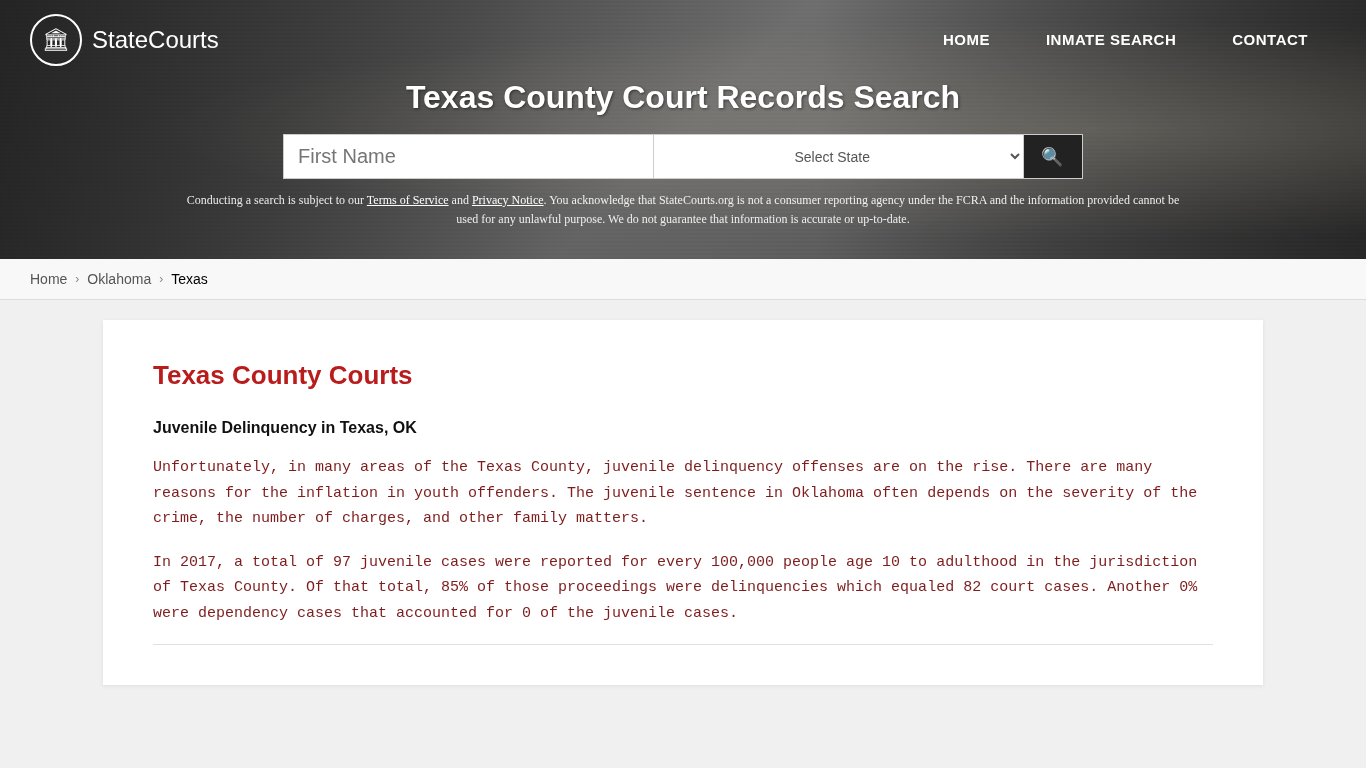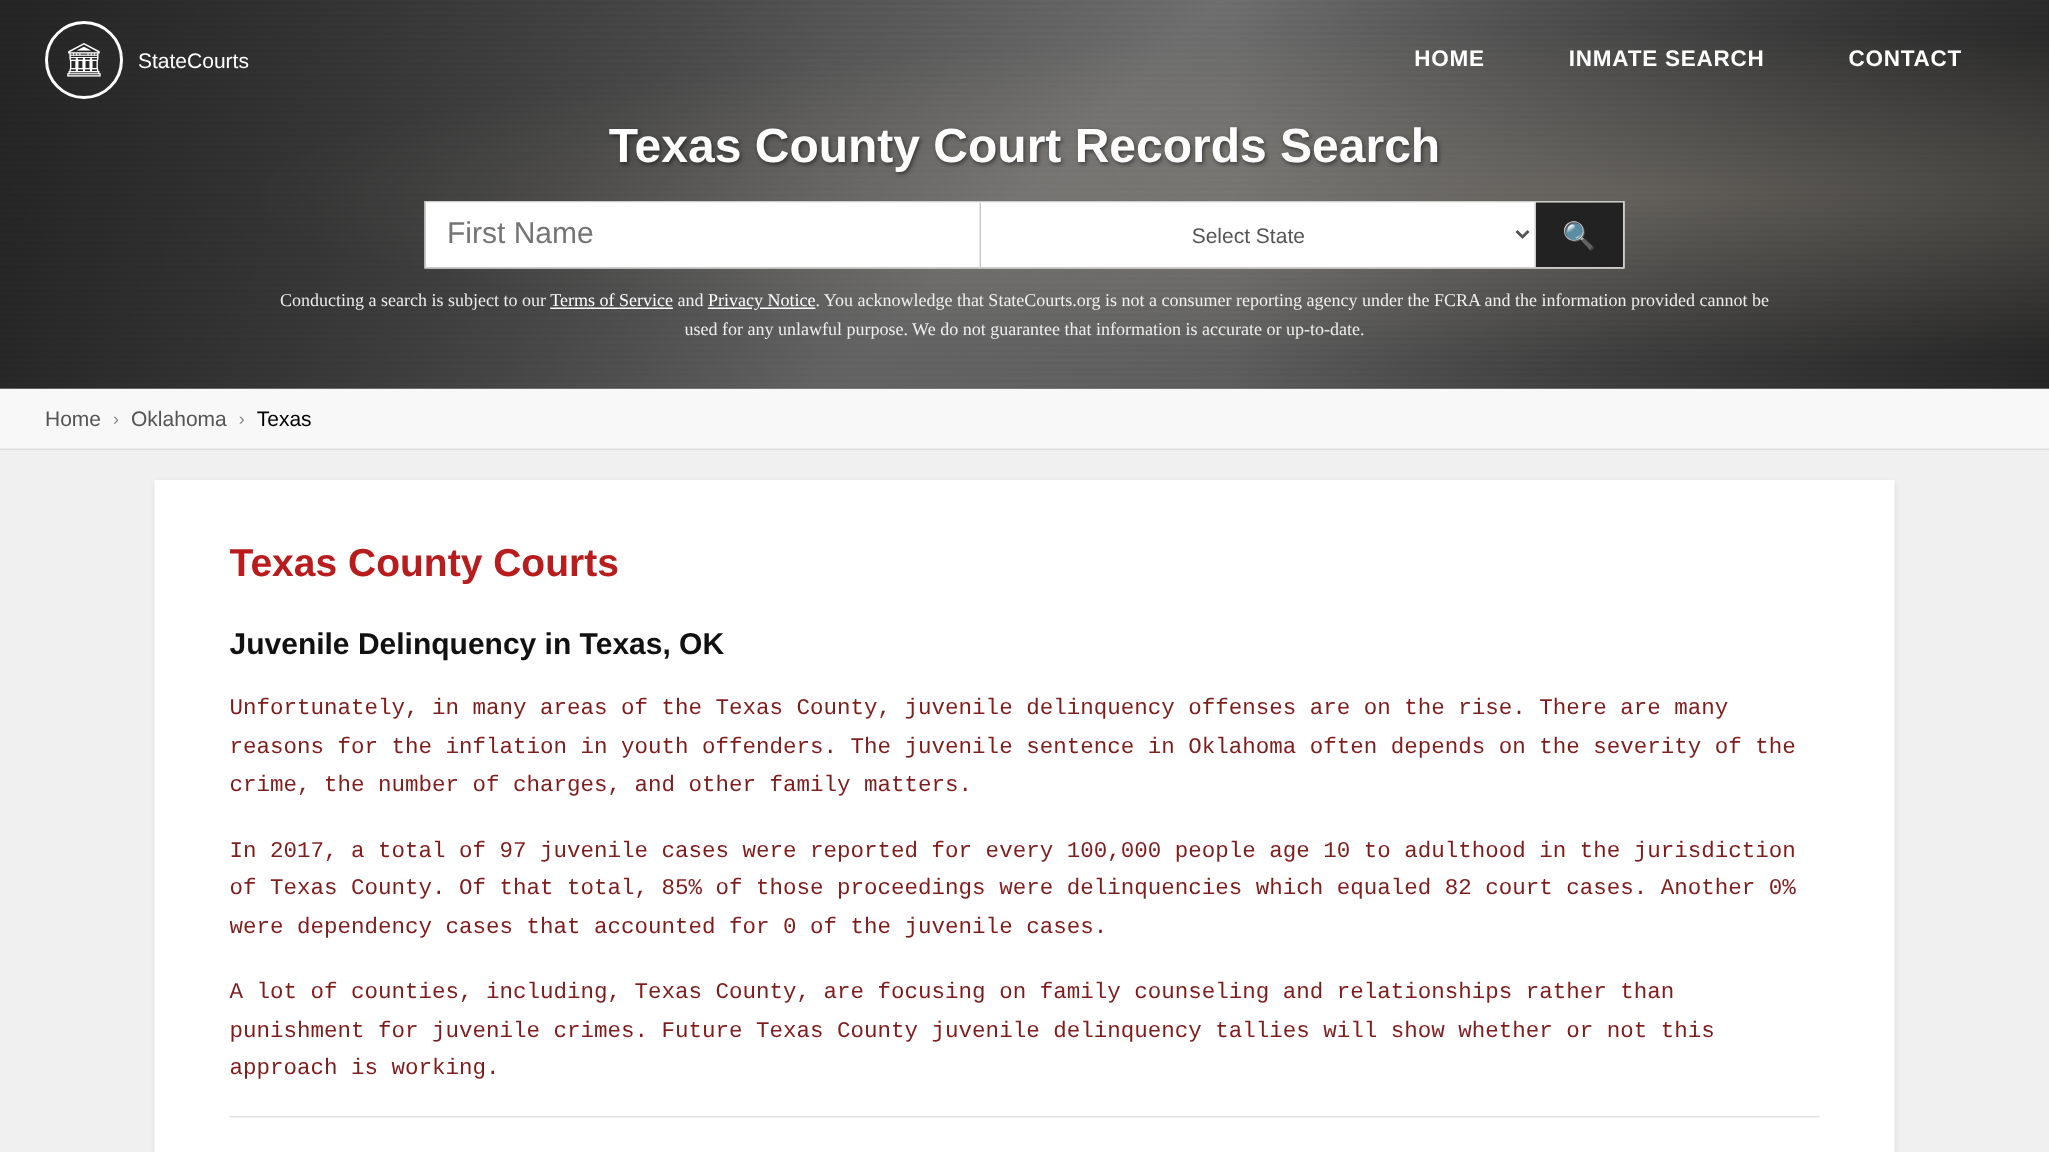--- a/index.html
+++ b/index.html
@@ -65,7 +65,7 @@
     }
     .logo-text {
       color: white;
-      font-size: 14px;
+      font-size: 24px;
       font-weight: bold;
     }
     .logo-text span { font-weight: 400; }

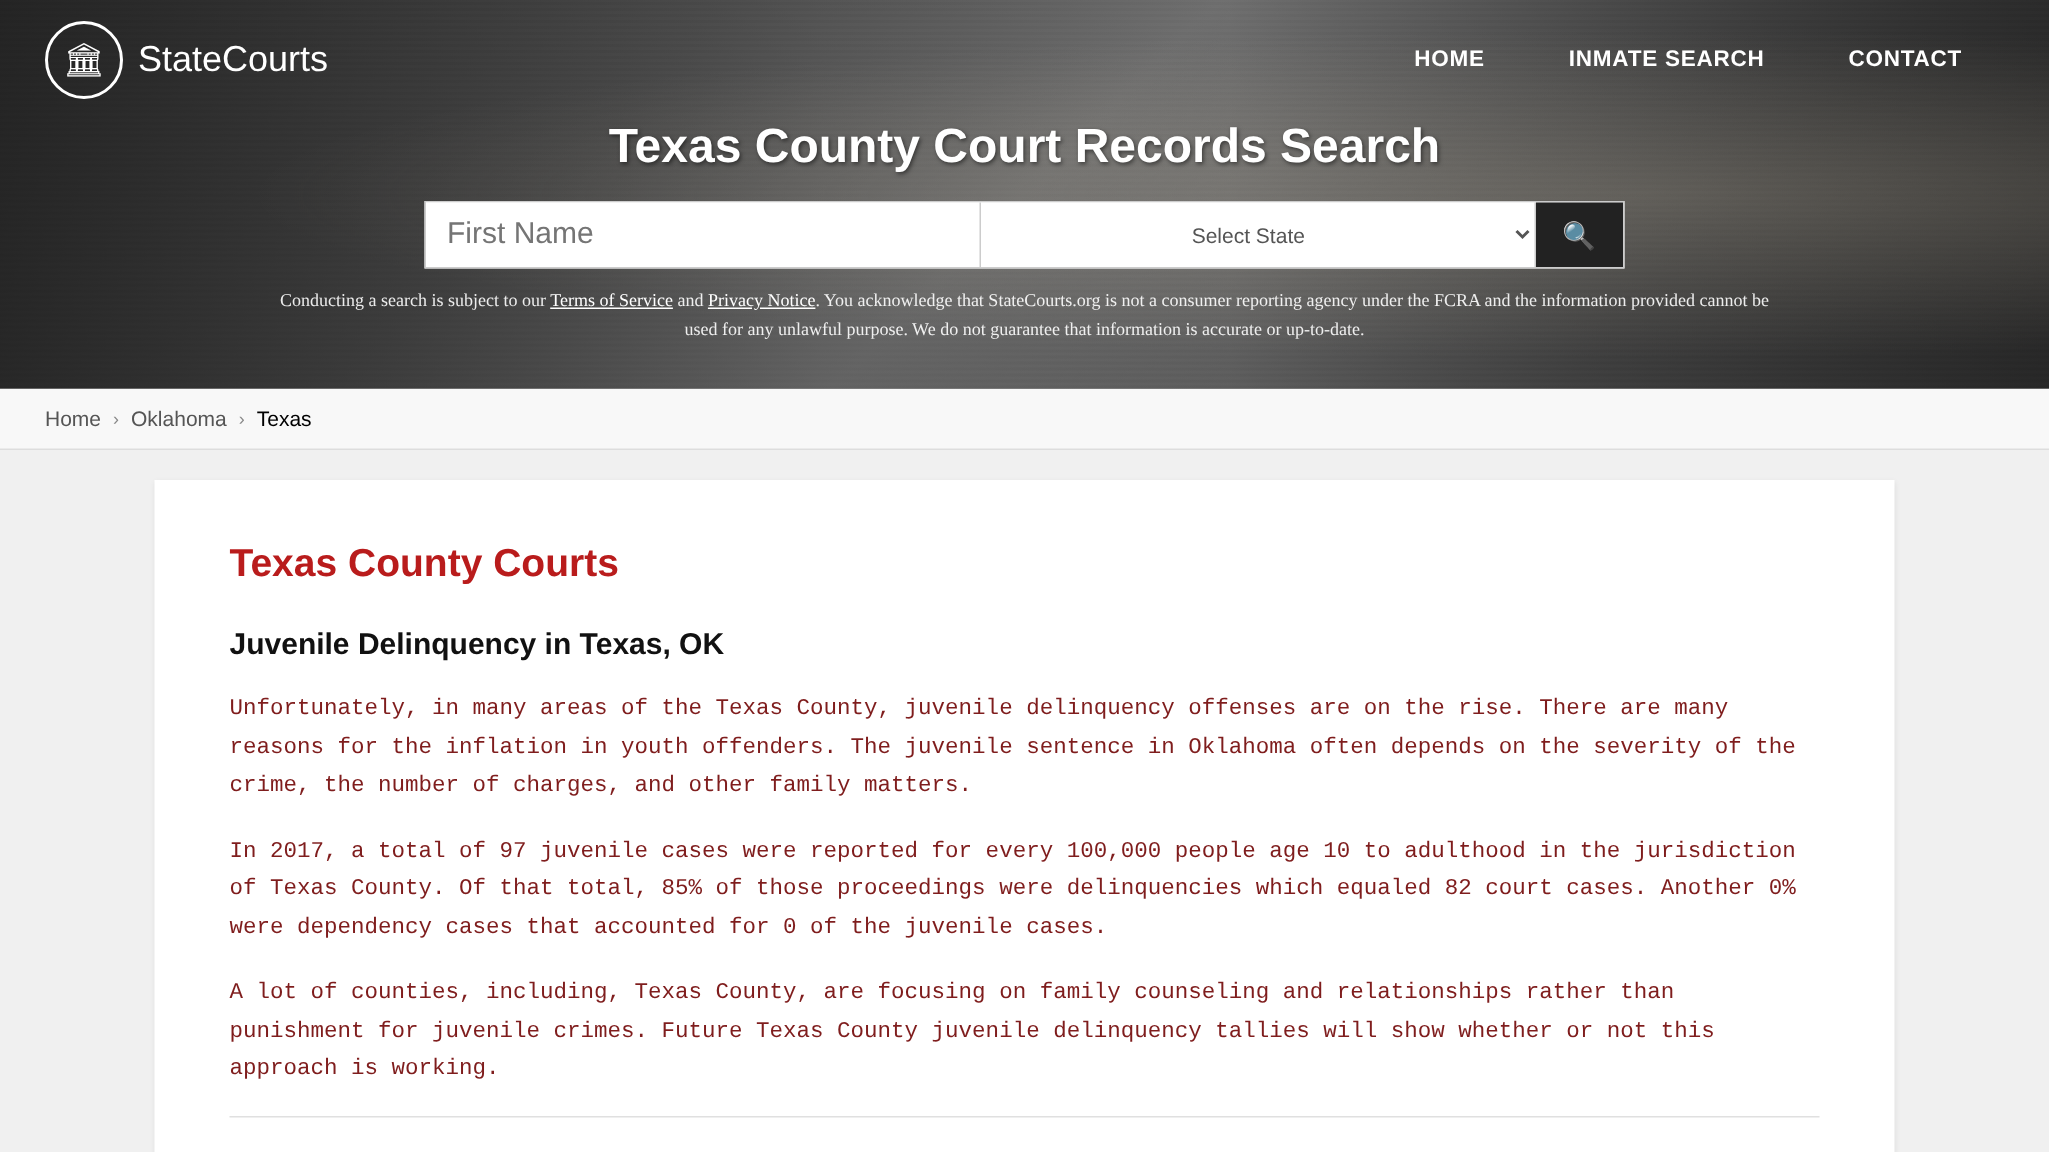--- a/index.html
+++ b/index.html
@@ -198,7 +198,7 @@
       margin-bottom: 28px;
     }
     .content-card h2 {
-      font-size: 20px;
+      font-size: 16px;
       font-weight: bold;
       color: #111;
       margin-bottom: 18px;

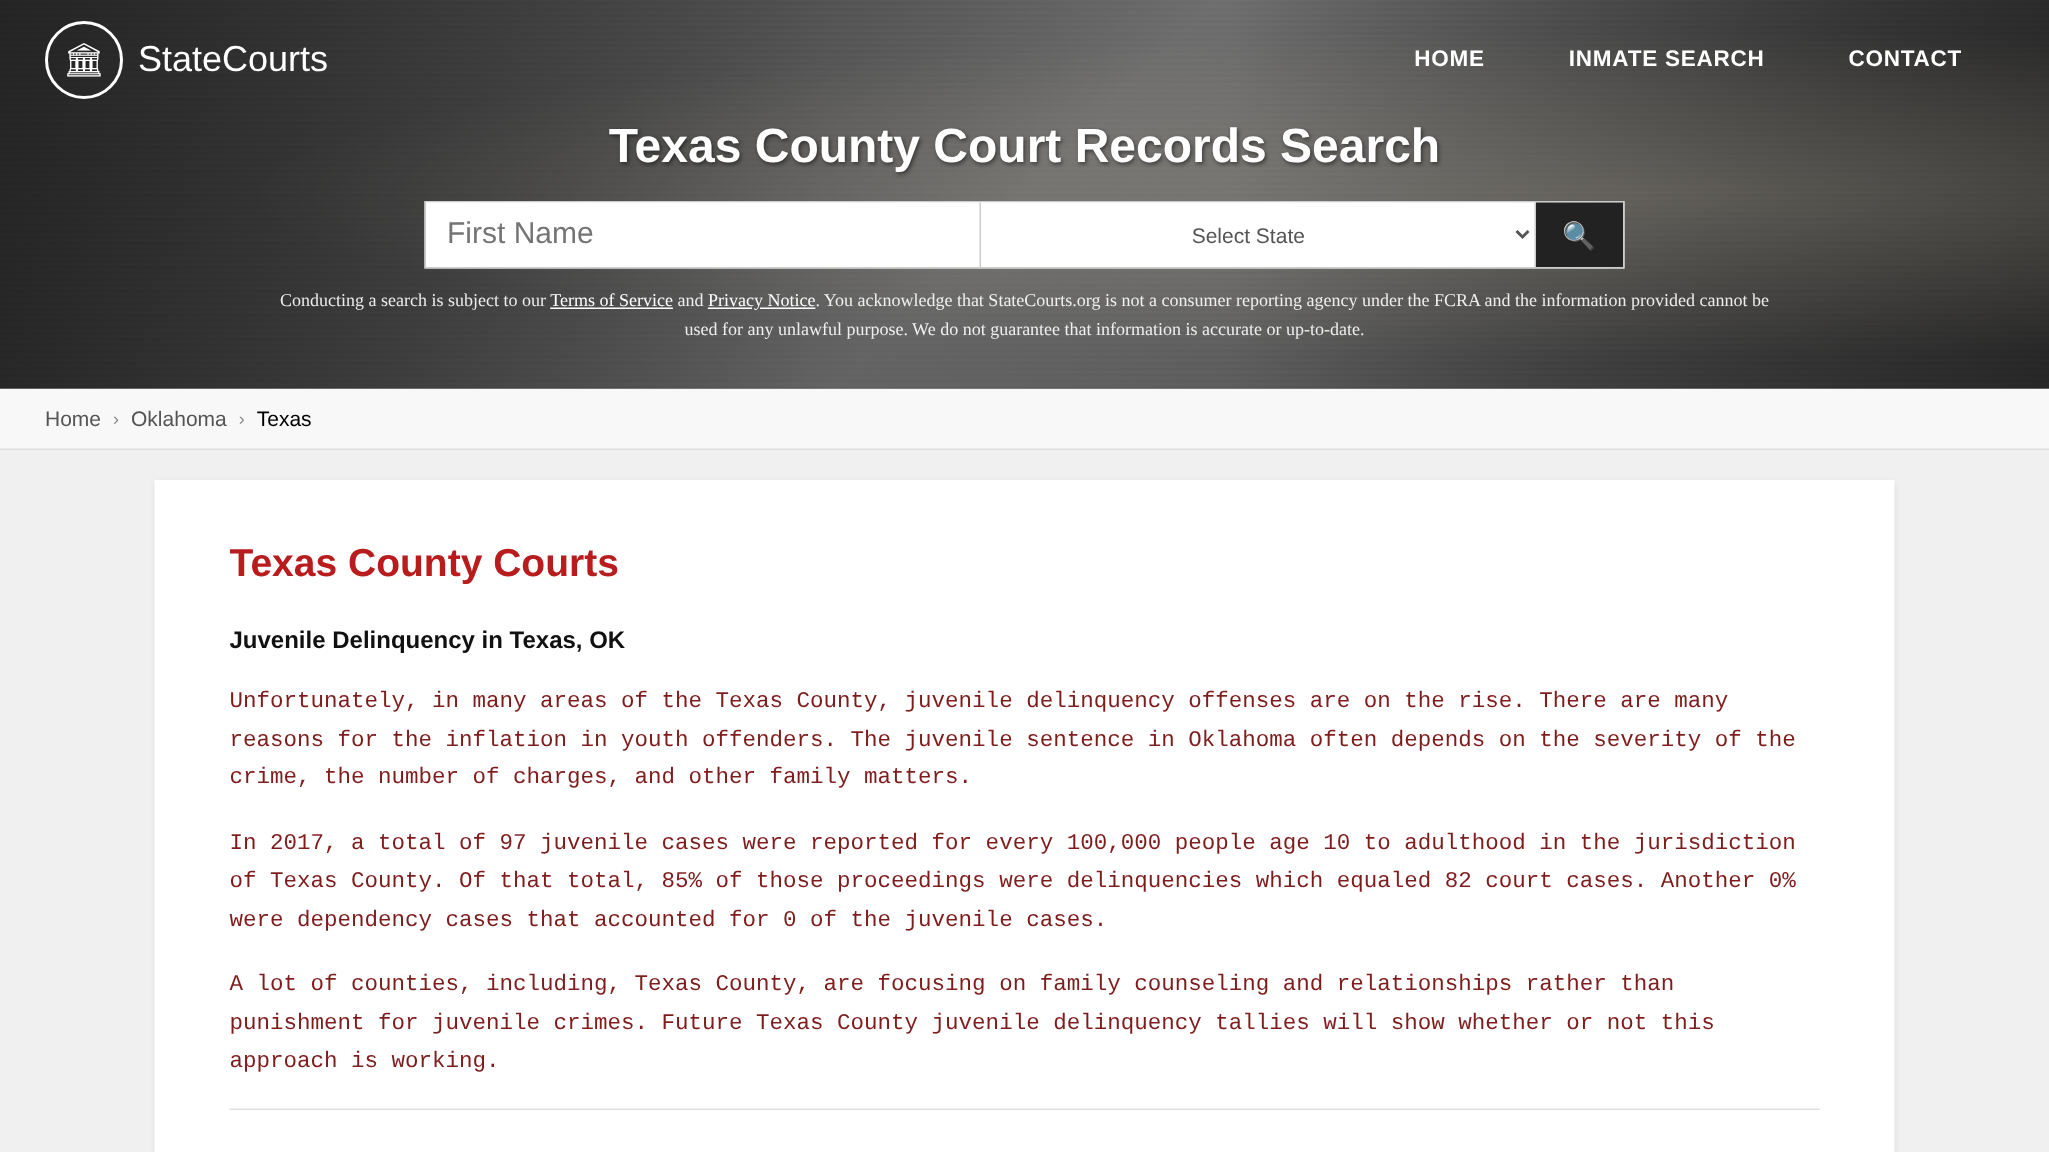--- a/index.html
+++ b/index.html
@@ -270,7 +270,6 @@
     <h2>Juvenile Delinquency in Texas, OK</h2>
     <p>Unfortunately, in many areas of the Texas County, juvenile delinquency offenses are on the rise. There are many reasons for the inflation in youth offenders. The juvenile sentence in Oklahoma often depends on the severity of the crime, the number of charges, and other family matters.</p>
     <p>In 2017, a total of 97 juvenile cases were reported for every 100,000 people age 10 to adulthood in the jurisdiction of Texas County. Of that total, 85% of those proceedings were delinquencies which equaled 82 court cases. Another 0% were dependency cases that accounted for 0 of the juvenile cases.</p>
-    <p>A lot of counties, including, Texas County, are focusing on family counseling and relationships rather than punishment for juvenile crimes. Future Texas County juvenile delinquency tallies will show whether or not this approach is working.</p>
     <hr>
   </div>
 </div>

